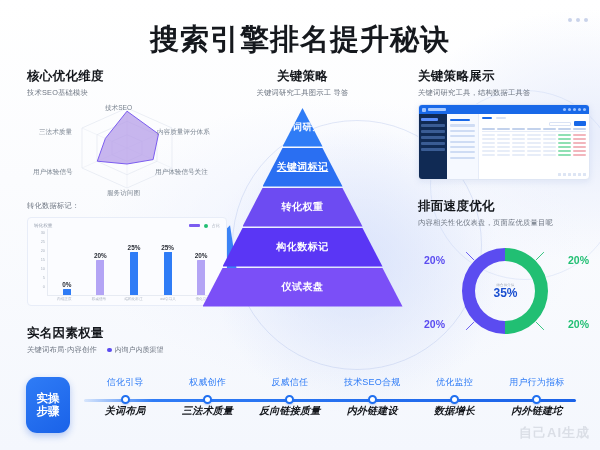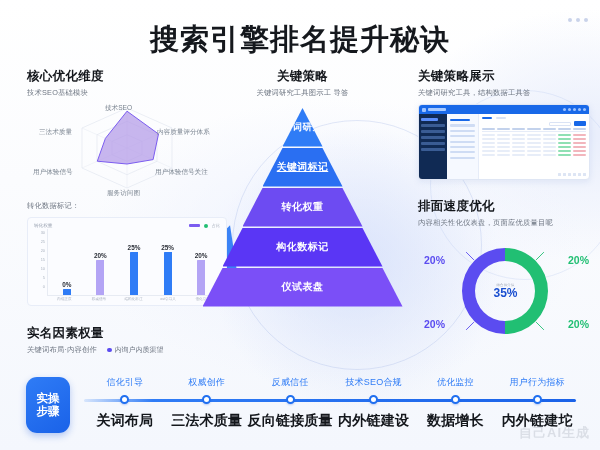--- a/index.html
+++ b/index.html
@@ -225,8 +225,8 @@
     box-shadow: 0 1px 2px rgba(30,90,220,.28);
   }
   .step-bot {
-    font-size: 14px; font-weight: bold; color: #14171c;
-    white-space: nowrap; margin-top: 8px; letter-spacing: .2px;
+    font-size: 10px; font-weight: bold; color: #14171c;
+    white-space: nowrap; margin-top: 0; letter-spacing: .2px; font-style: italic;
   }
   
   .watermark {

